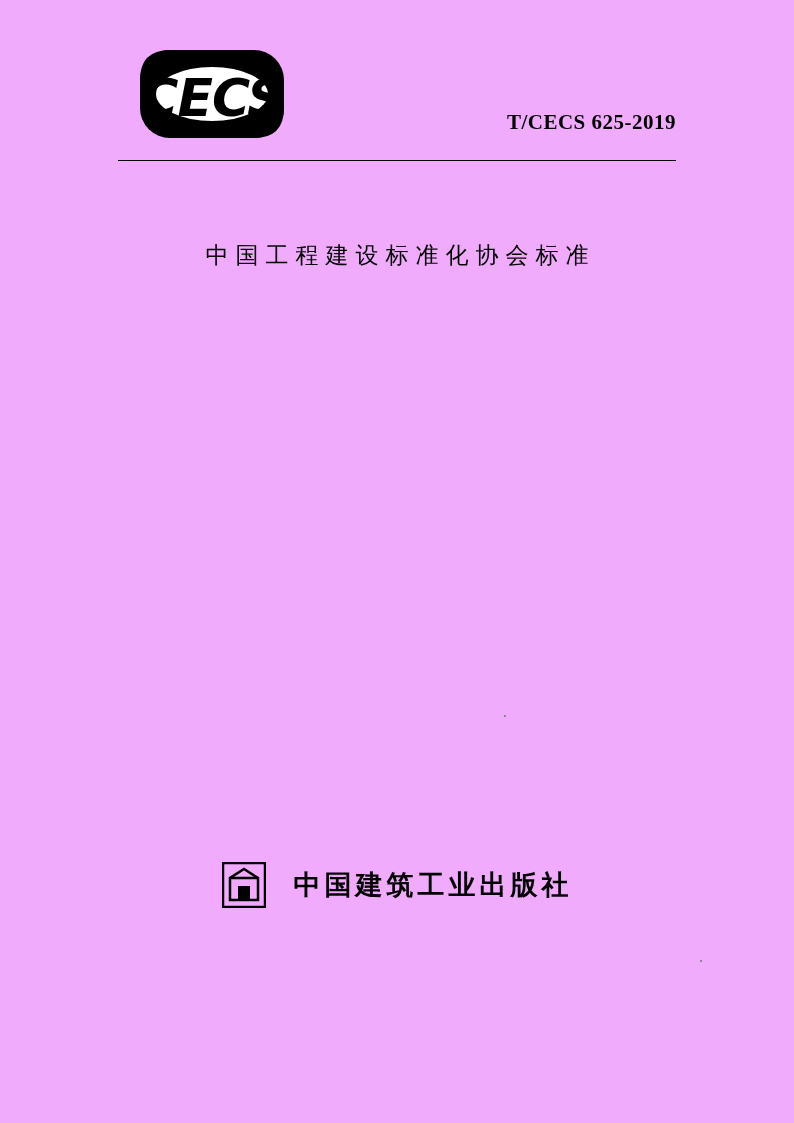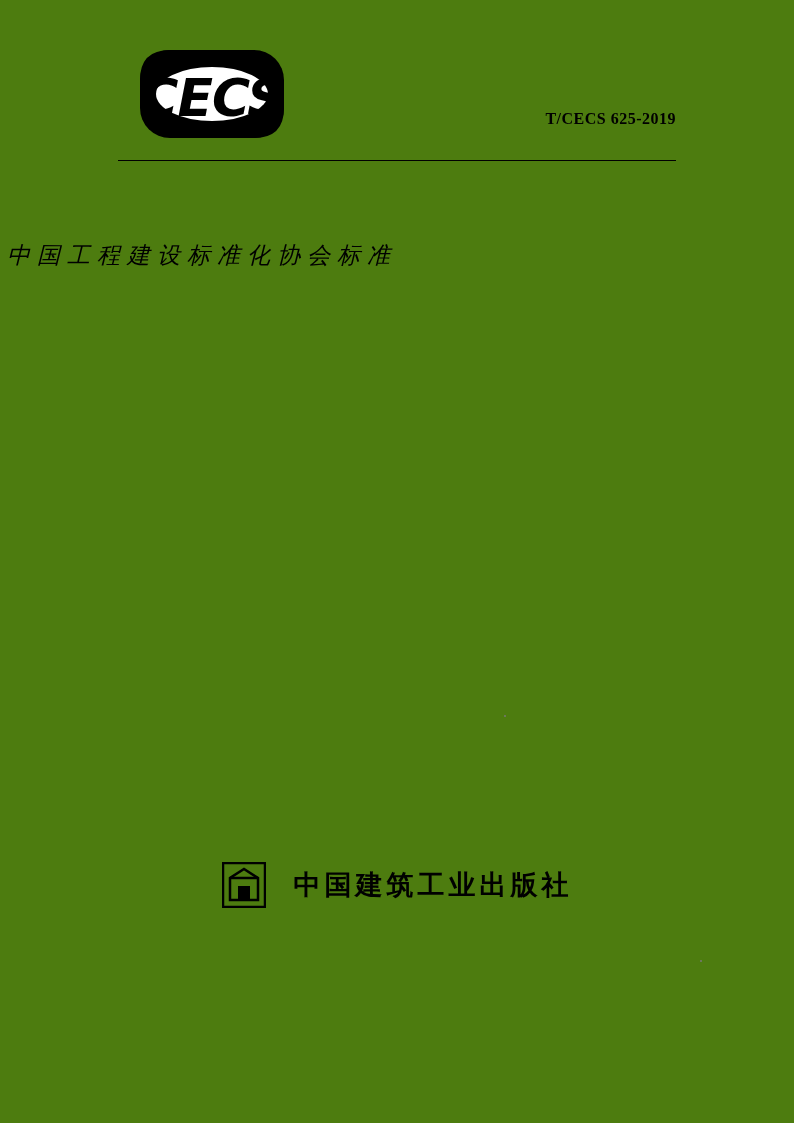--- a/index.html
+++ b/index.html
@@ -20,7 +20,7 @@
     position: relative;
     width: 794px;
     height: 1123px;
-    background: #4d7c0f;
+    background: #f0abfc;
   }
 
   

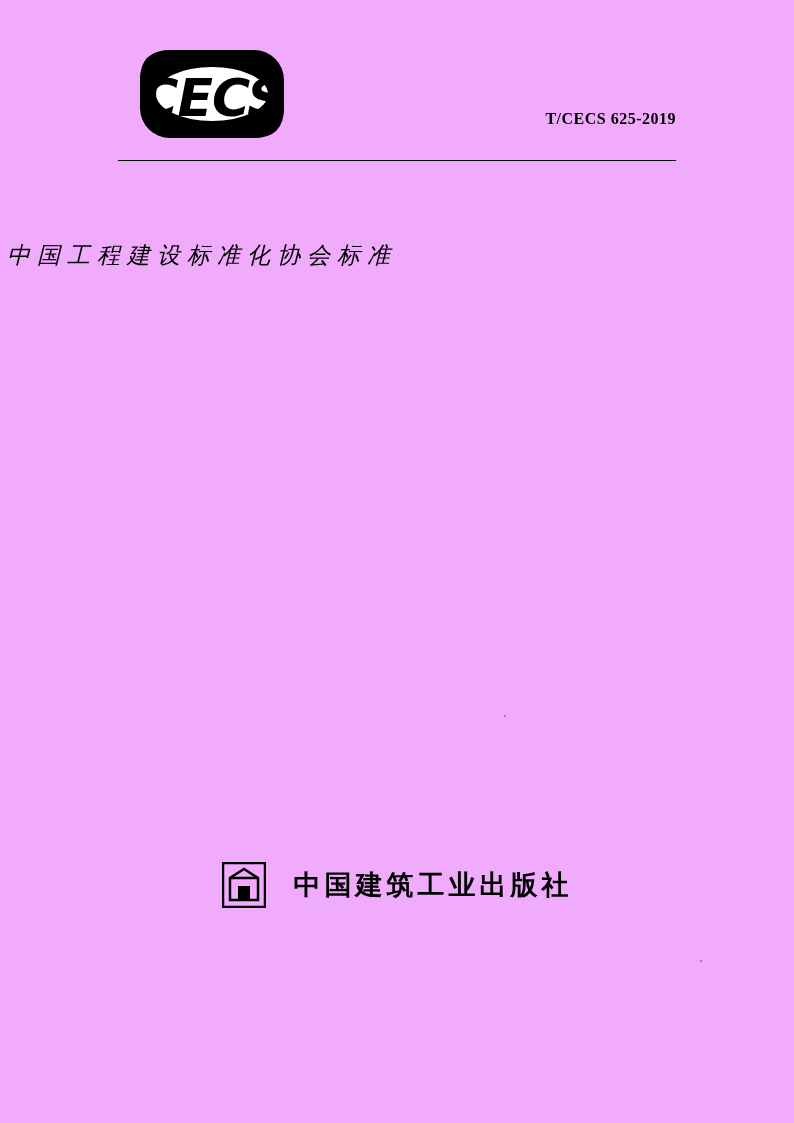--- a/index.html
+++ b/index.html
@@ -46,7 +46,7 @@
     top: 62px;
     font-family: "Liberation Serif", serif;
     font-weight: bold;
-    font-size: 16px;
+    font-size: 21px;
     letter-spacing: 0.5px;
     white-space: nowrap;
   }

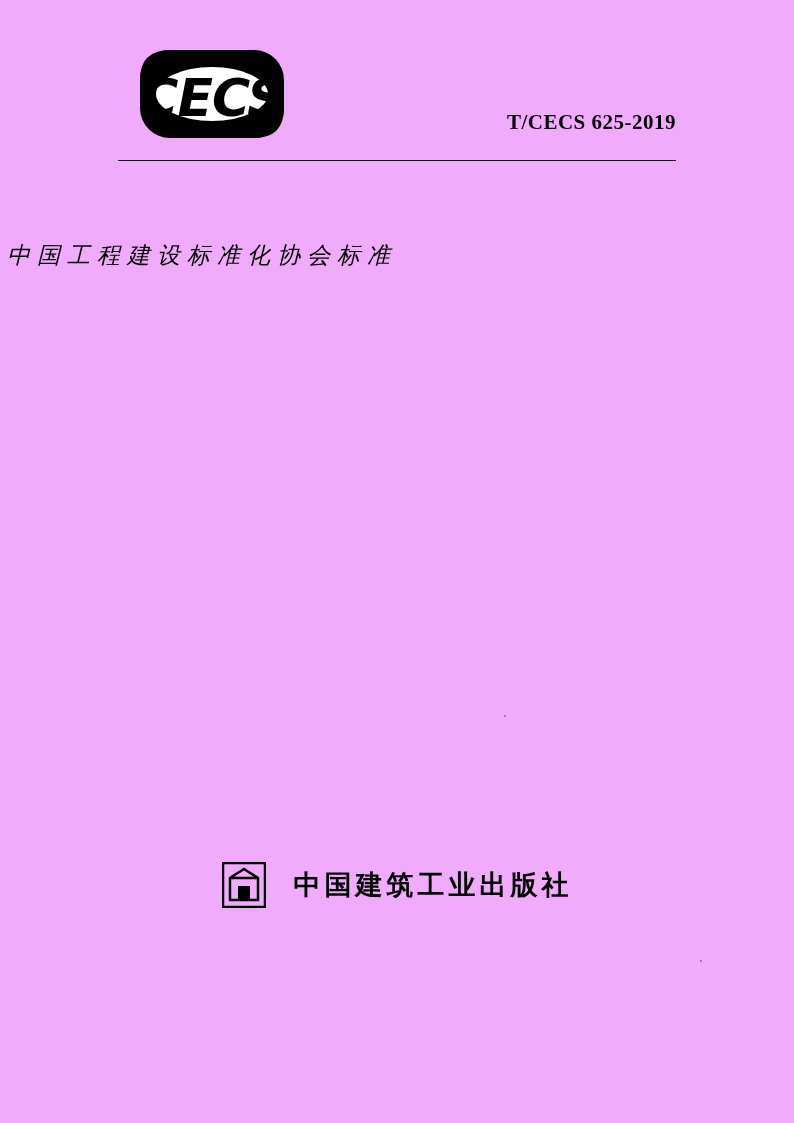--- a/index.html
+++ b/index.html
@@ -66,13 +66,12 @@
     left: 0;
     top: 240px;
     width: 794px;
-    text-align: left;
+    text-align: center;
     font-family: "DejaVu Sans", sans-serif;
     font-size: 23px;
     letter-spacing: 7px;
     text-indent: 7px;
     color: #000;
-    font-style: italic;
   }
 
   .main-title {

